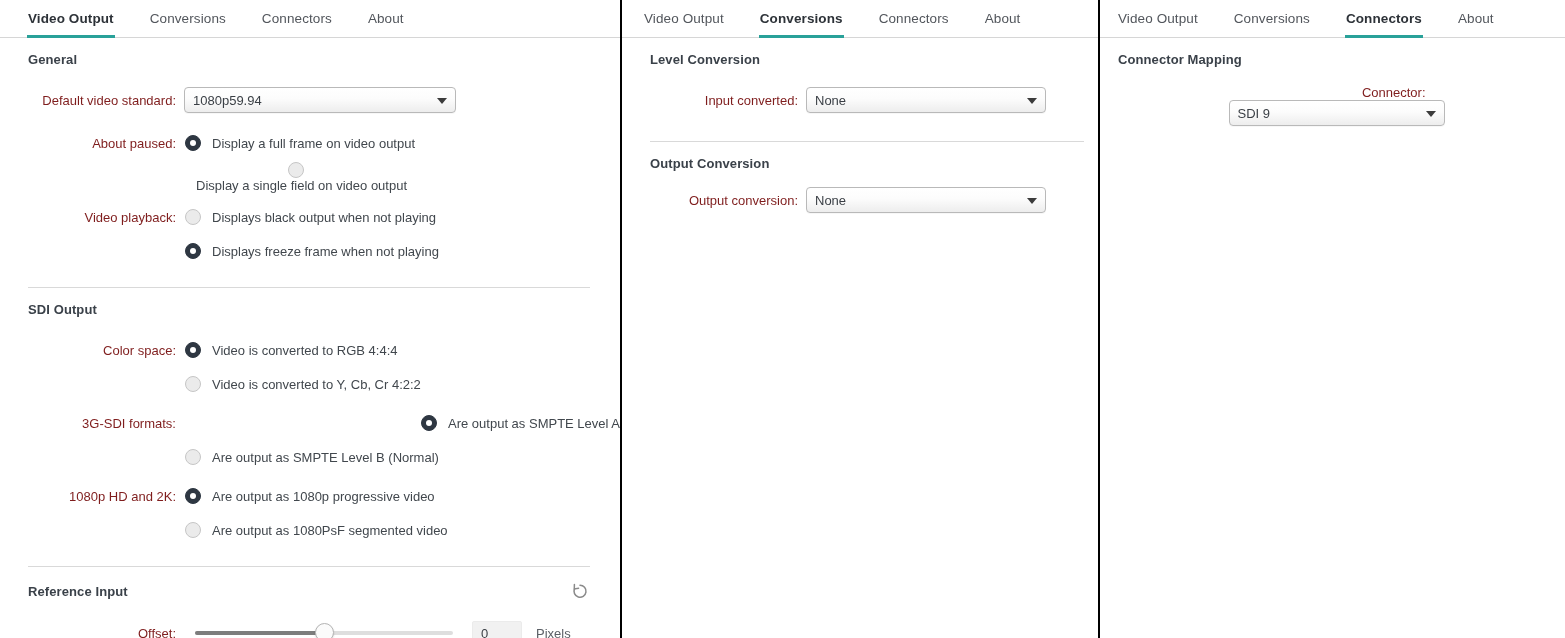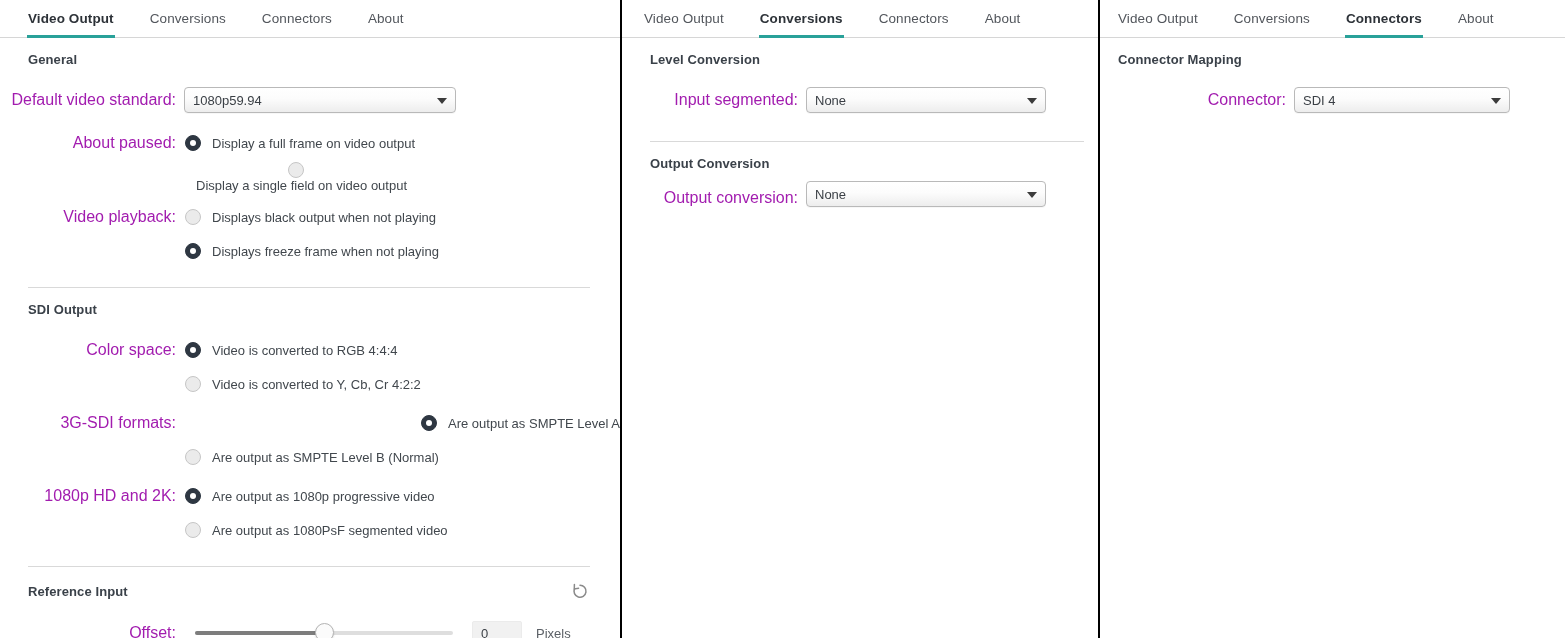--- a/index.html
+++ b/index.html
@@ -89,8 +89,8 @@
     min-height: 30px;
   }
   .rowlabel {
-    font-size: 16px;
-    color: #a21caf;
+    font-size: 13px;
+    color: #7f1d1d;
     text-align: right;
     white-space: nowrap;
   }

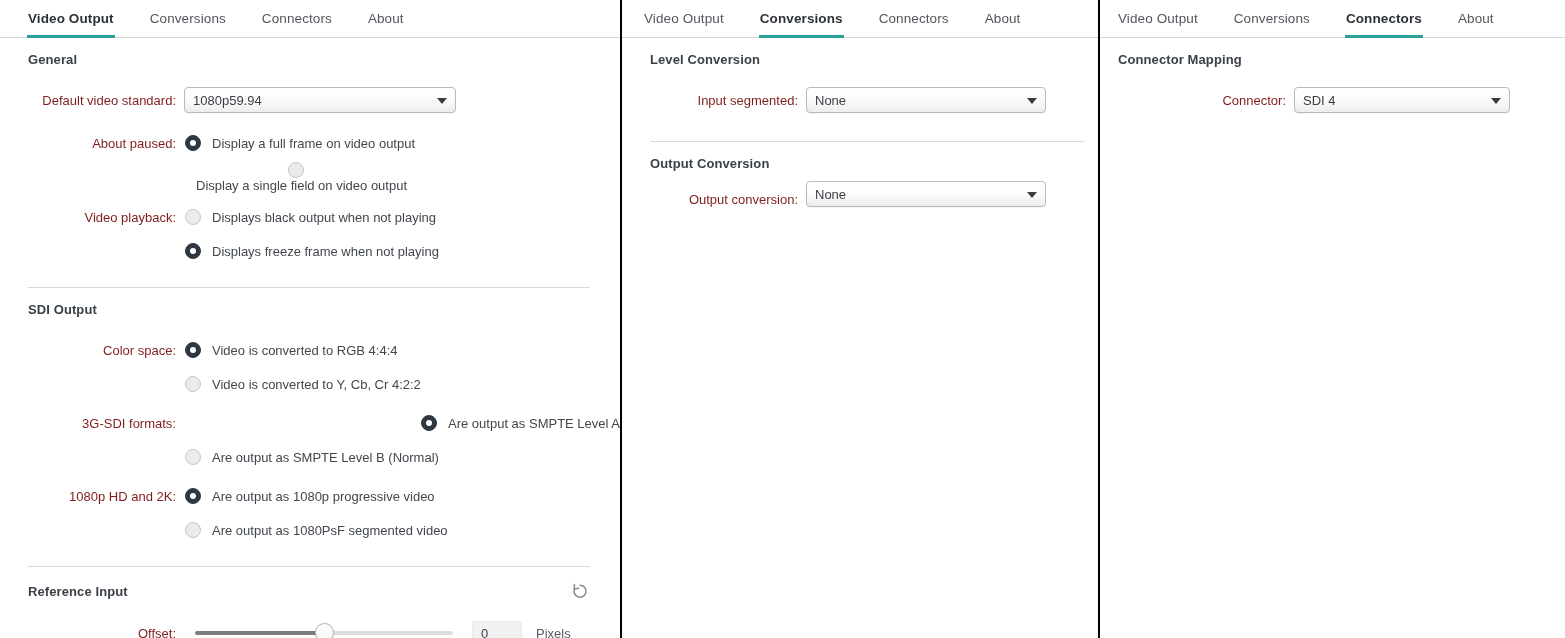--- a/index.html
+++ b/index.html
@@ -357,7 +357,7 @@
       <div class="section-title">Level Conversion</div>
 
       <div class="row" style="margin-top:18px;">
-        <div class="rowlabel" style="width:176px;">Input segmented:</div>
+        <div class="rowlabel" style="width:176px;">Input converted:</div>
         <div class="dropdown" style="width:240px;margin-left:8px;">
           <span>None</span>
           <span class="caret"></span>

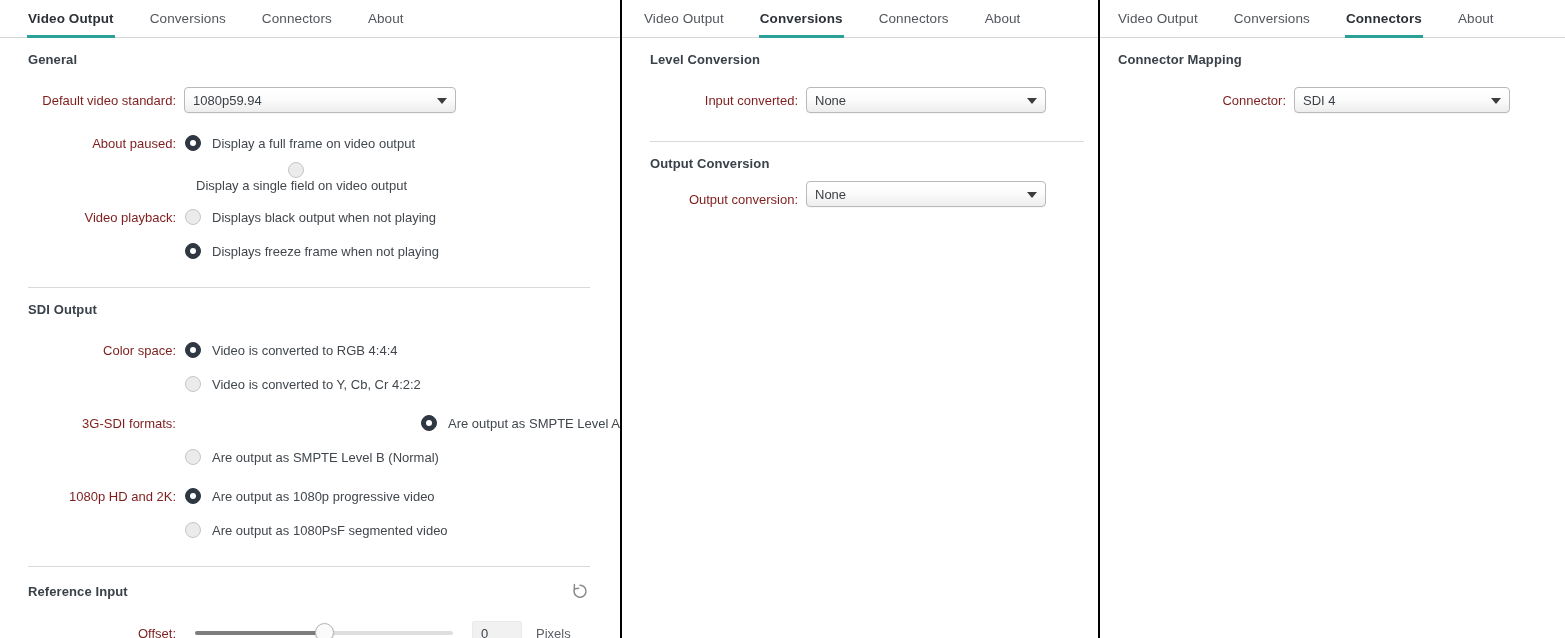--- a/index.html
+++ b/index.html
@@ -392,7 +392,7 @@
 
       <div class="section-title">Connector Mapping</div>
 
-      <div class="row" style="margin-top:18px;">
+      <div class="row" style="margin-top:18px;flex-direction:column;">
         <div class="rowlabel" style="width:186px;">Connector:</div>
         <div class="dropdown" style="width:216px;margin-left:8px;">
           <span>SDI 4</span>

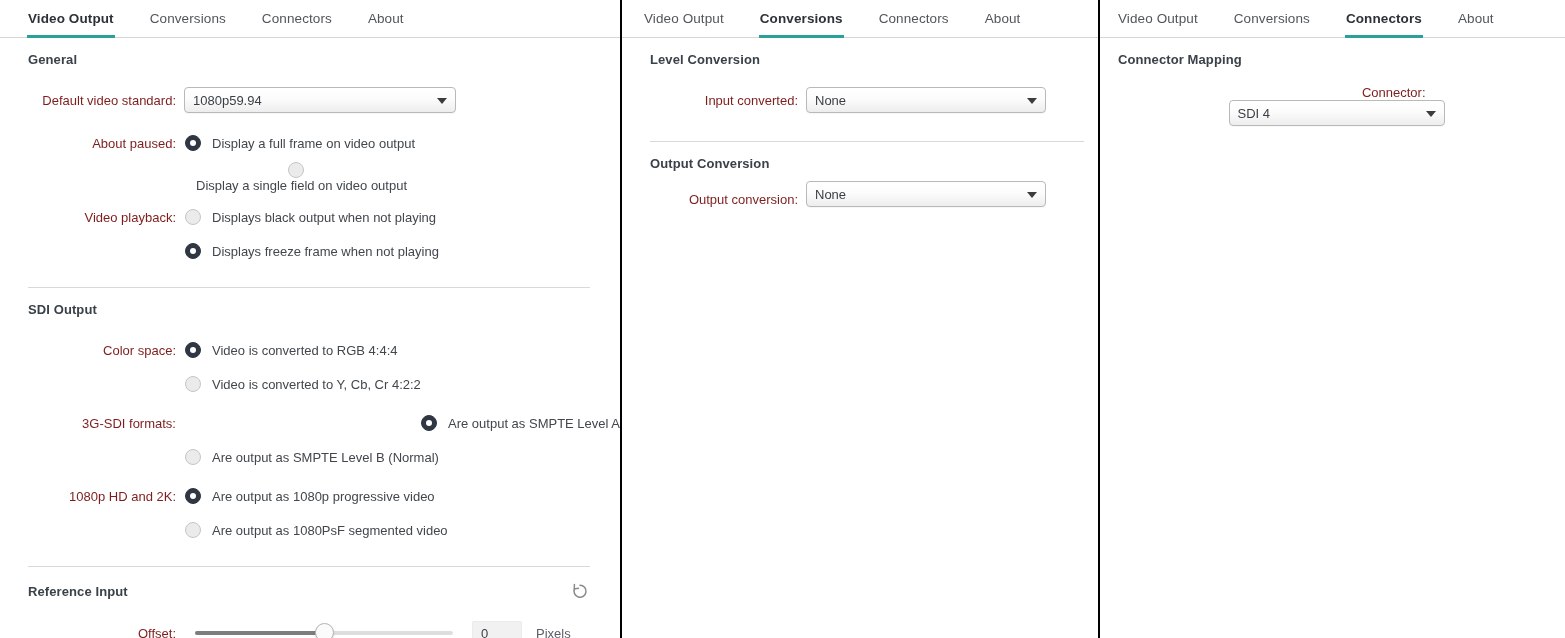--- a/index.html
+++ b/index.html
@@ -395,7 +395,7 @@
       <div class="row" style="margin-top:18px;flex-direction:column;">
         <div class="rowlabel" style="width:186px;">Connector:</div>
         <div class="dropdown" style="width:216px;margin-left:8px;">
-          <span>SDI 4</span>
+          <span>SDI 9</span>
           <span class="caret"></span>
         </div>
       </div>

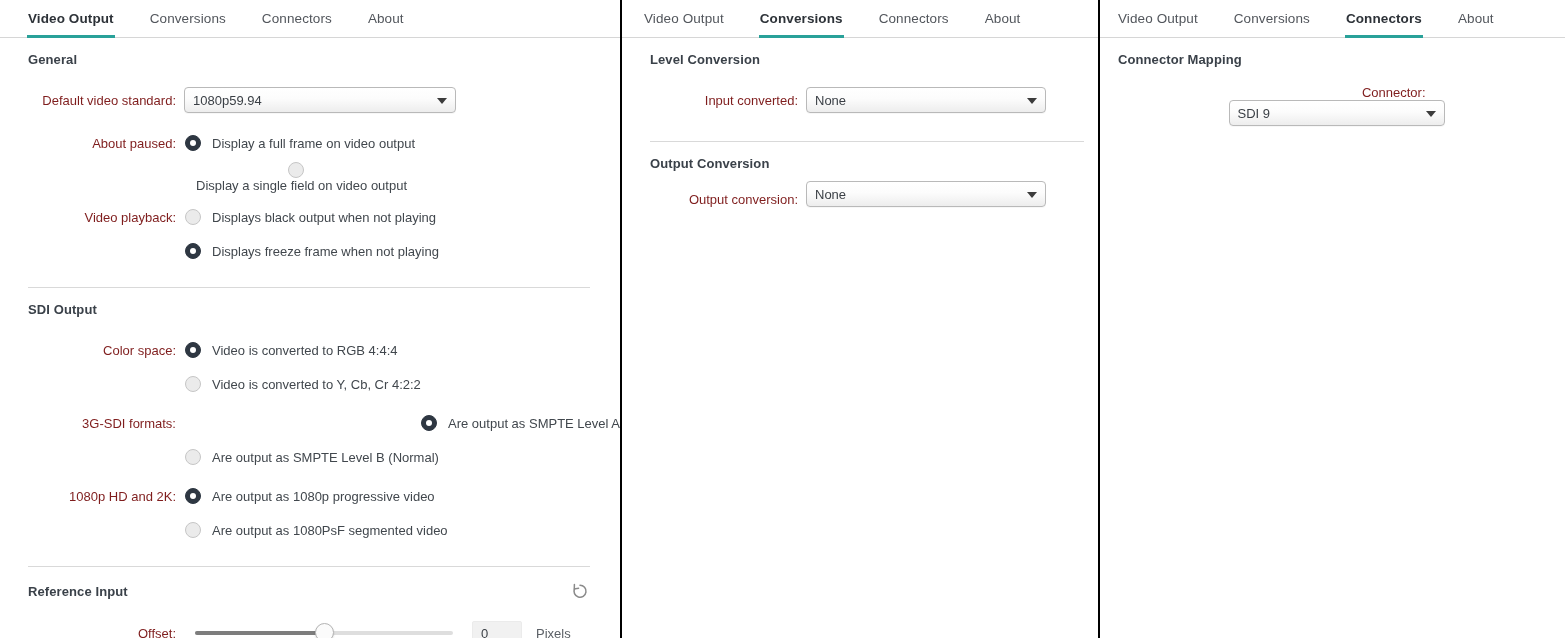--- a/index.html
+++ b/index.html
@@ -368,7 +368,7 @@
 
       <div class="section-title">Output Conversion</div>
 
-      <div class="row" style="margin-top:6px;align-items:flex-end;">
+      <div class="row" style="margin-top:14px;">
         <div class="rowlabel" style="width:176px;">Output conversion:</div>
         <div class="dropdown" style="width:240px;margin-left:8px;">
           <span>None</span>

